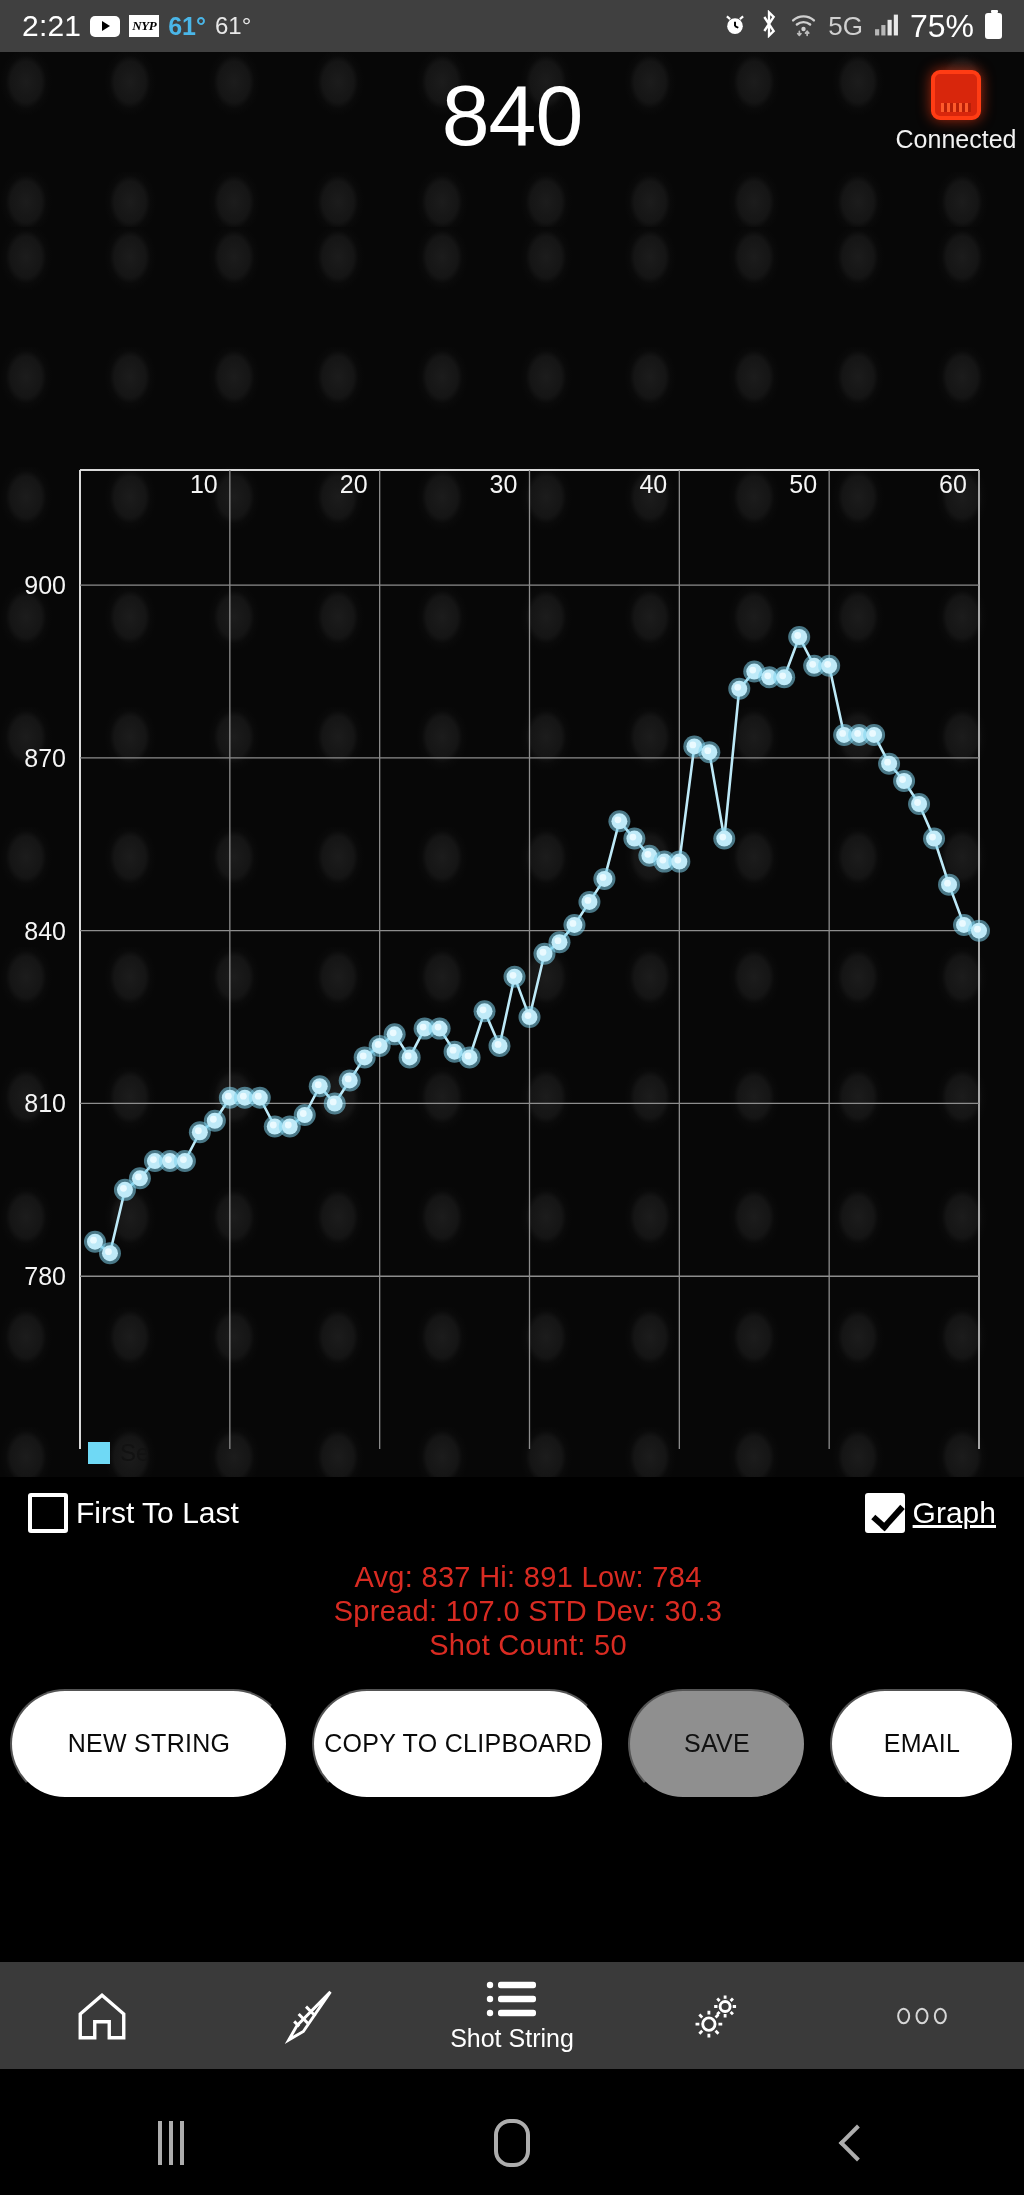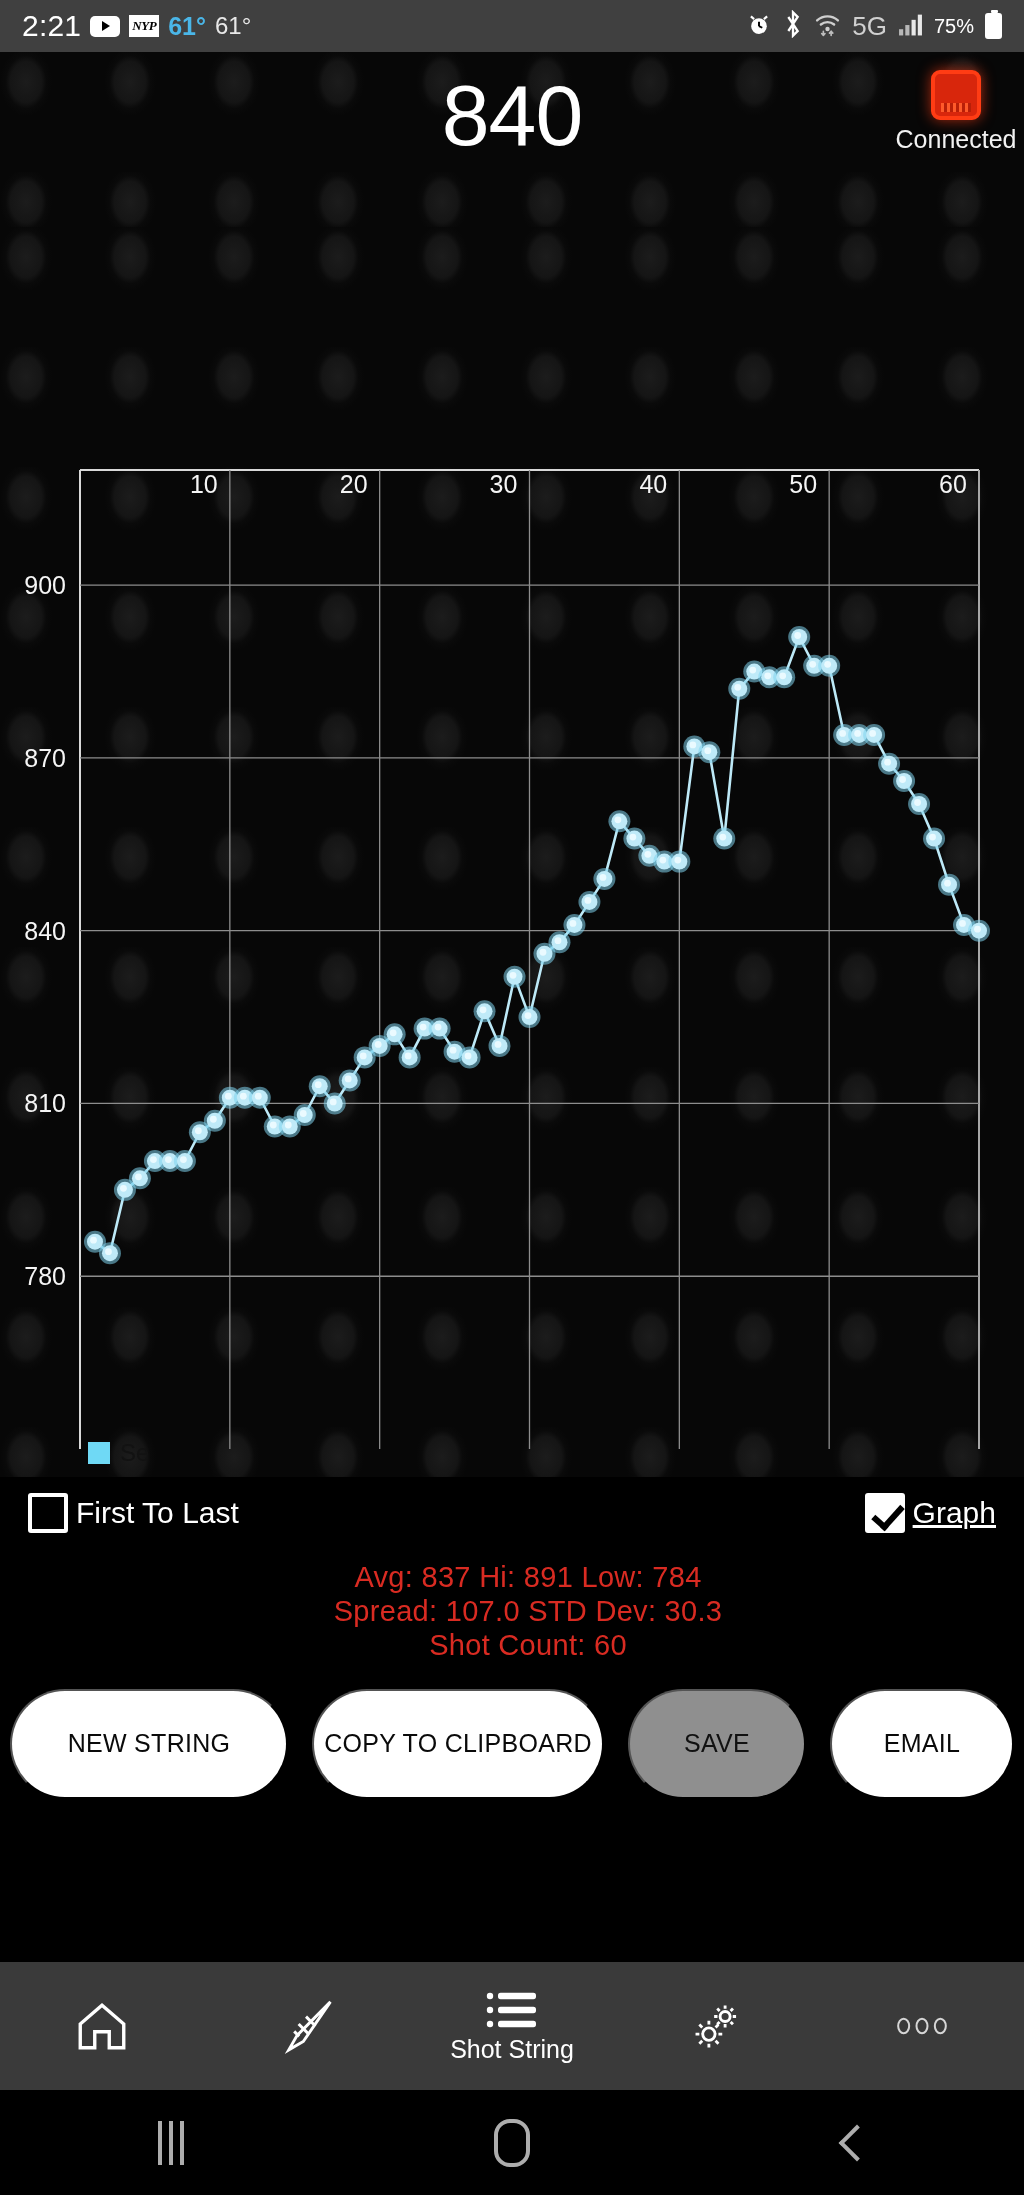--- a/index.html
+++ b/index.html
@@ -47,7 +47,7 @@
     font-weight:bold; font-size:13px; font-style:italic;
     display:flex;align-items:center;justify-content:center; letter-spacing:-.5px;
   }
-  .sb-pct{ font-size:20px; color:#fff; }
+  .sb-pct{ font-size:32px; color:#fff; }
   .batt{
     width:17px;height:26px;border:2px solid #fff;border-radius:3px;
     position:relative;background:#fff;

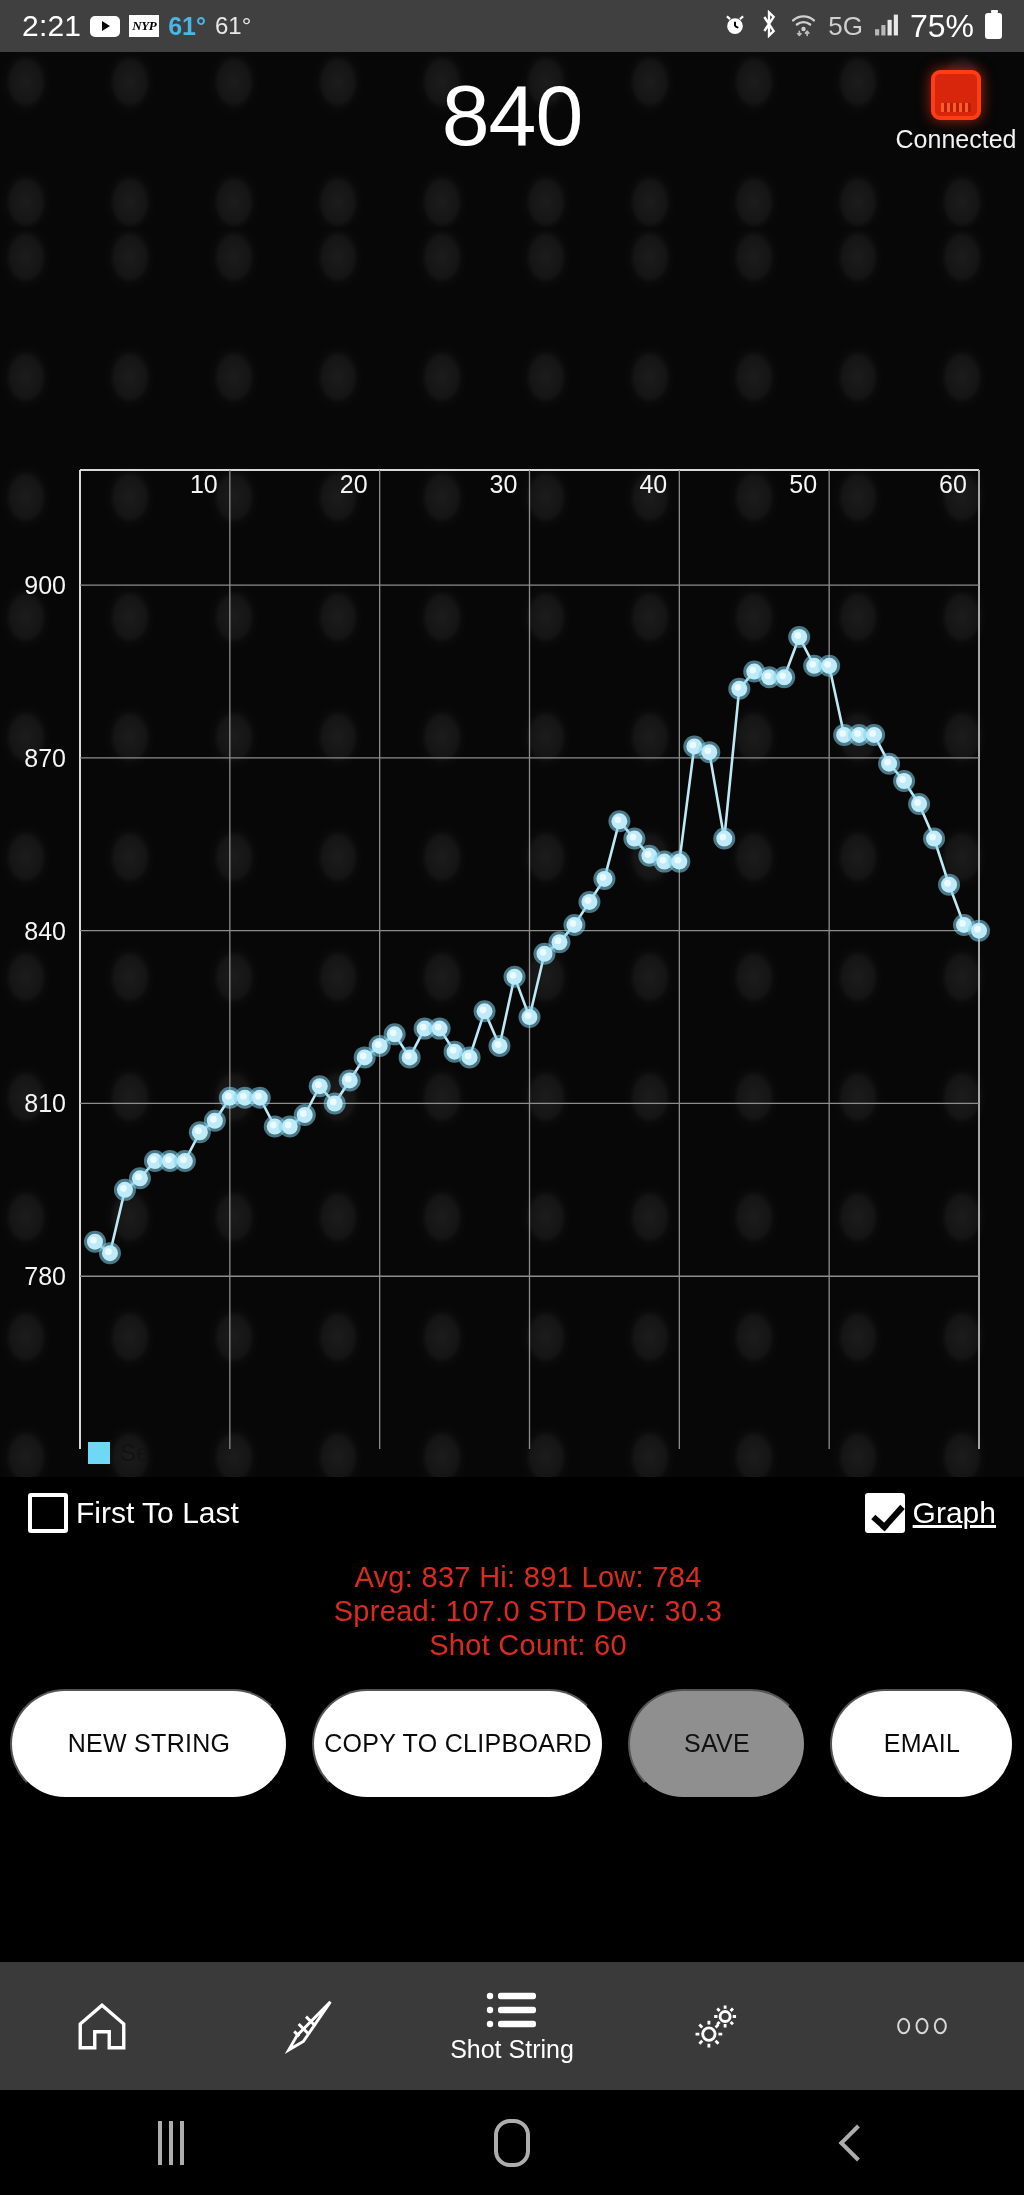--- a/index.html
+++ b/index.html
@@ -458,7 +458,7 @@
 <div id="stats">
   <div>Avg:  837   Hi:  891   Low:  784</div>
   <div>Spread:  107.0   STD Dev:  30.3</div>
-  <div>Shot Count:  60</div>
+  <div>Shot Count:  50</div>
 </div>
 
 <div id="buttons">

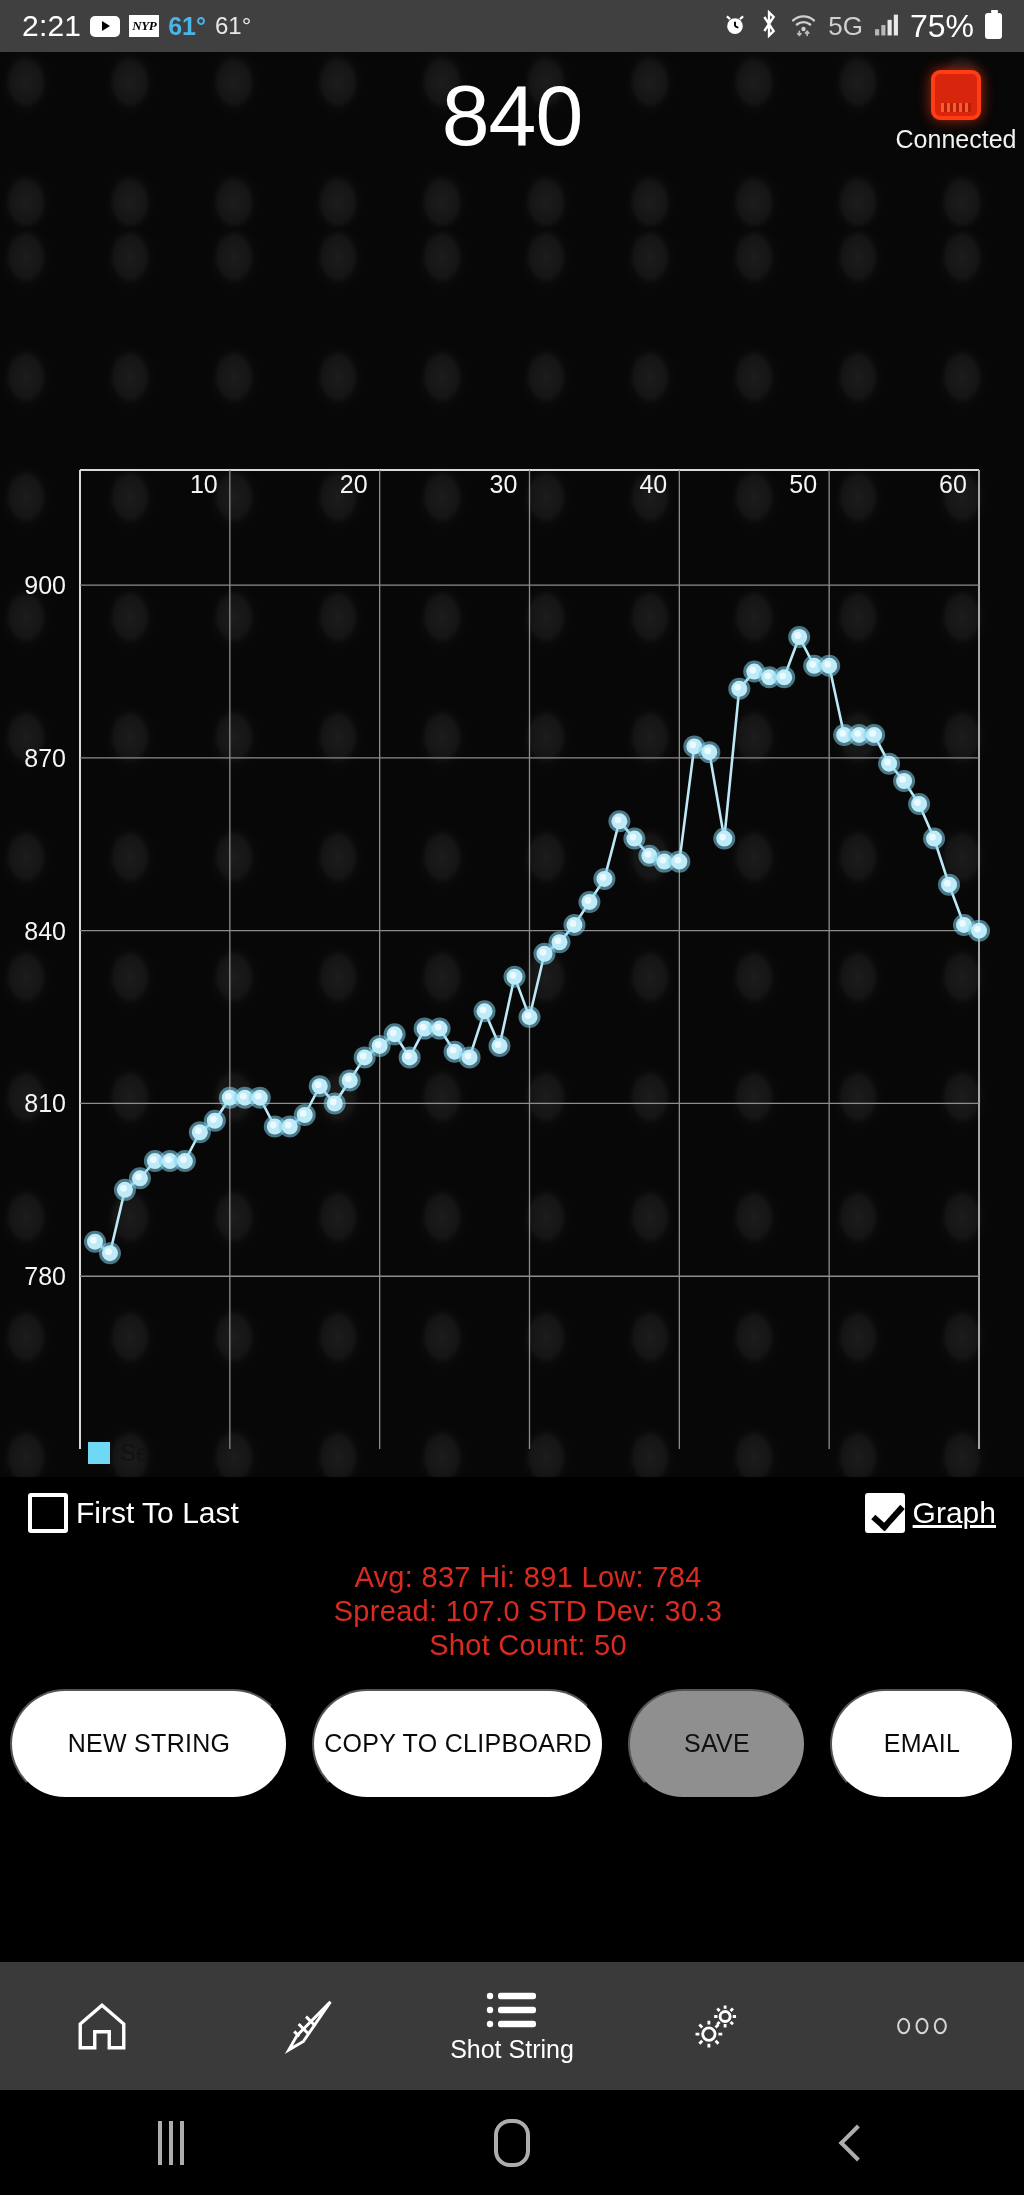--- a/index.html
+++ b/index.html
@@ -138,7 +138,7 @@
 
   
   #tabbar{
-    position:absolute; left:0; top:1962px; width:1024px; height:128px;
+    position:absolute; left:0; top:1962px; width:1024px; height:107px;
     background:#3a3a3a; display:flex; align-items:center;
   }
   .tab{

